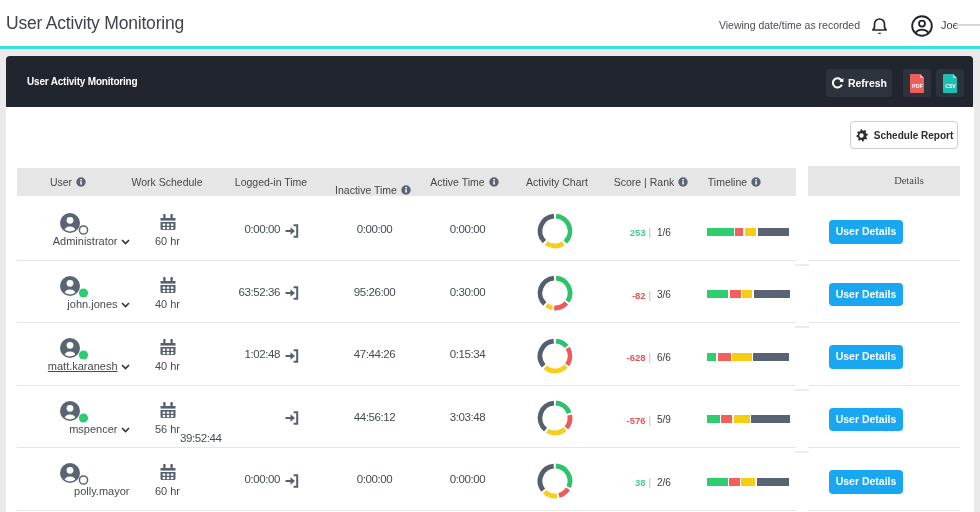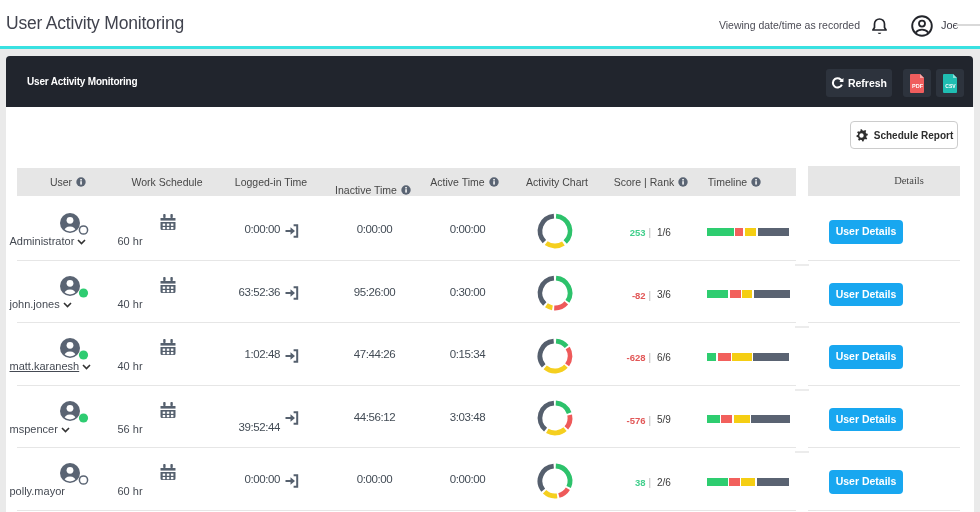--- a/index.html
+++ b/index.html
@@ -6,7 +6,7 @@
 html,body { width:980px; height:512px; font-family:"Liberation Sans",sans-serif; }
 body { background:#eaeaea; position:relative; overflow:hidden; }
 .abs { position:absolute; }
-.name { font-size:11px; color:#454a53; text-align:left; white-space:nowrap; }
+.name { font-size:11px; color:#454a53; text-align:right; white-space:nowrap; }
 .hrs { font-size:11px; color:#454a53; }
 .time { font-size:11.5px; letter-spacing:-0.4px; color:#424b55; }
 .score { font-size:9.5px; }

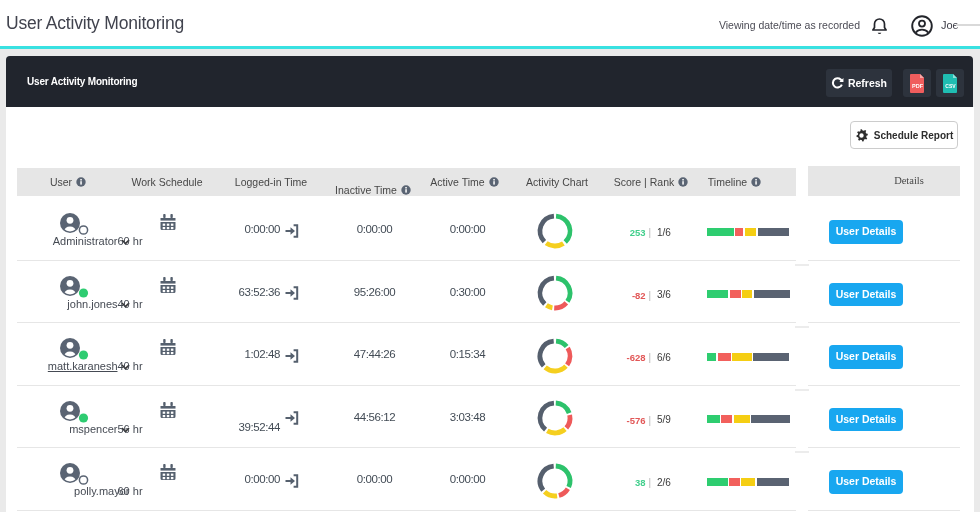--- a/index.html
+++ b/index.html
@@ -7,7 +7,7 @@
 body { background:#eaeaea; position:relative; overflow:hidden; }
 .abs { position:absolute; }
 .name { font-size:11px; color:#454a53; text-align:right; white-space:nowrap; }
-.hrs { font-size:11px; color:#454a53; }
+.hrs { font-size:11px; color:#454a53; text-align:center; }
 .time { font-size:11.5px; letter-spacing:-0.4px; color:#424b55; }
 .score { font-size:9.5px; }
 .pipe { color:#b5b5b5; font-size:10px; }

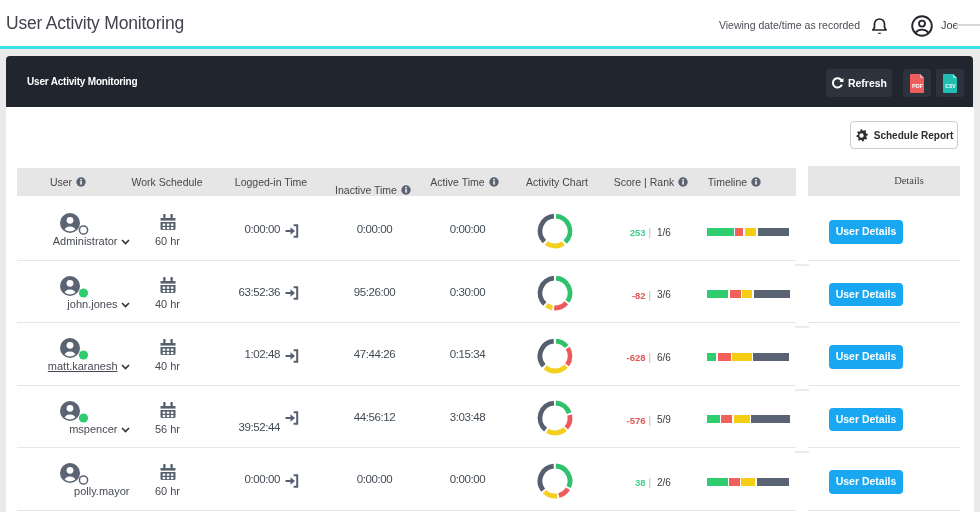--- a/index.html
+++ b/index.html
@@ -278,7 +278,7 @@
       <rect x="10.9" y="13" width="2.5" height="2.2" fill="#fff"></rect>
     </svg></div>
   <div class="abs hrs" style="left:117.5px;top:422.5px;width:100px;">56 hr</div>
-  <div class="abs time" style="left:180px;top:421px;width:100px;text-align:right;">39:52:44</div>
+  <div class="abs time" style="left:180px;top:432px;width:100px;">39:52:44</div>
   <div class="abs" style="left:284.5px;top:411.0px;"><svg width="14" height="14" viewBox="0 0 14 14">
       <path d="M8.6 1.2 h3.6 v11.6 h-3.6" stroke="#55606e" stroke-width="2" fill="none"></path>
       <path d="M0.5 6 h5 v-2.8 l4.5 3.8 -4.5 3.8 v-2.8 h-5 Z" fill="#55606e"></path>

